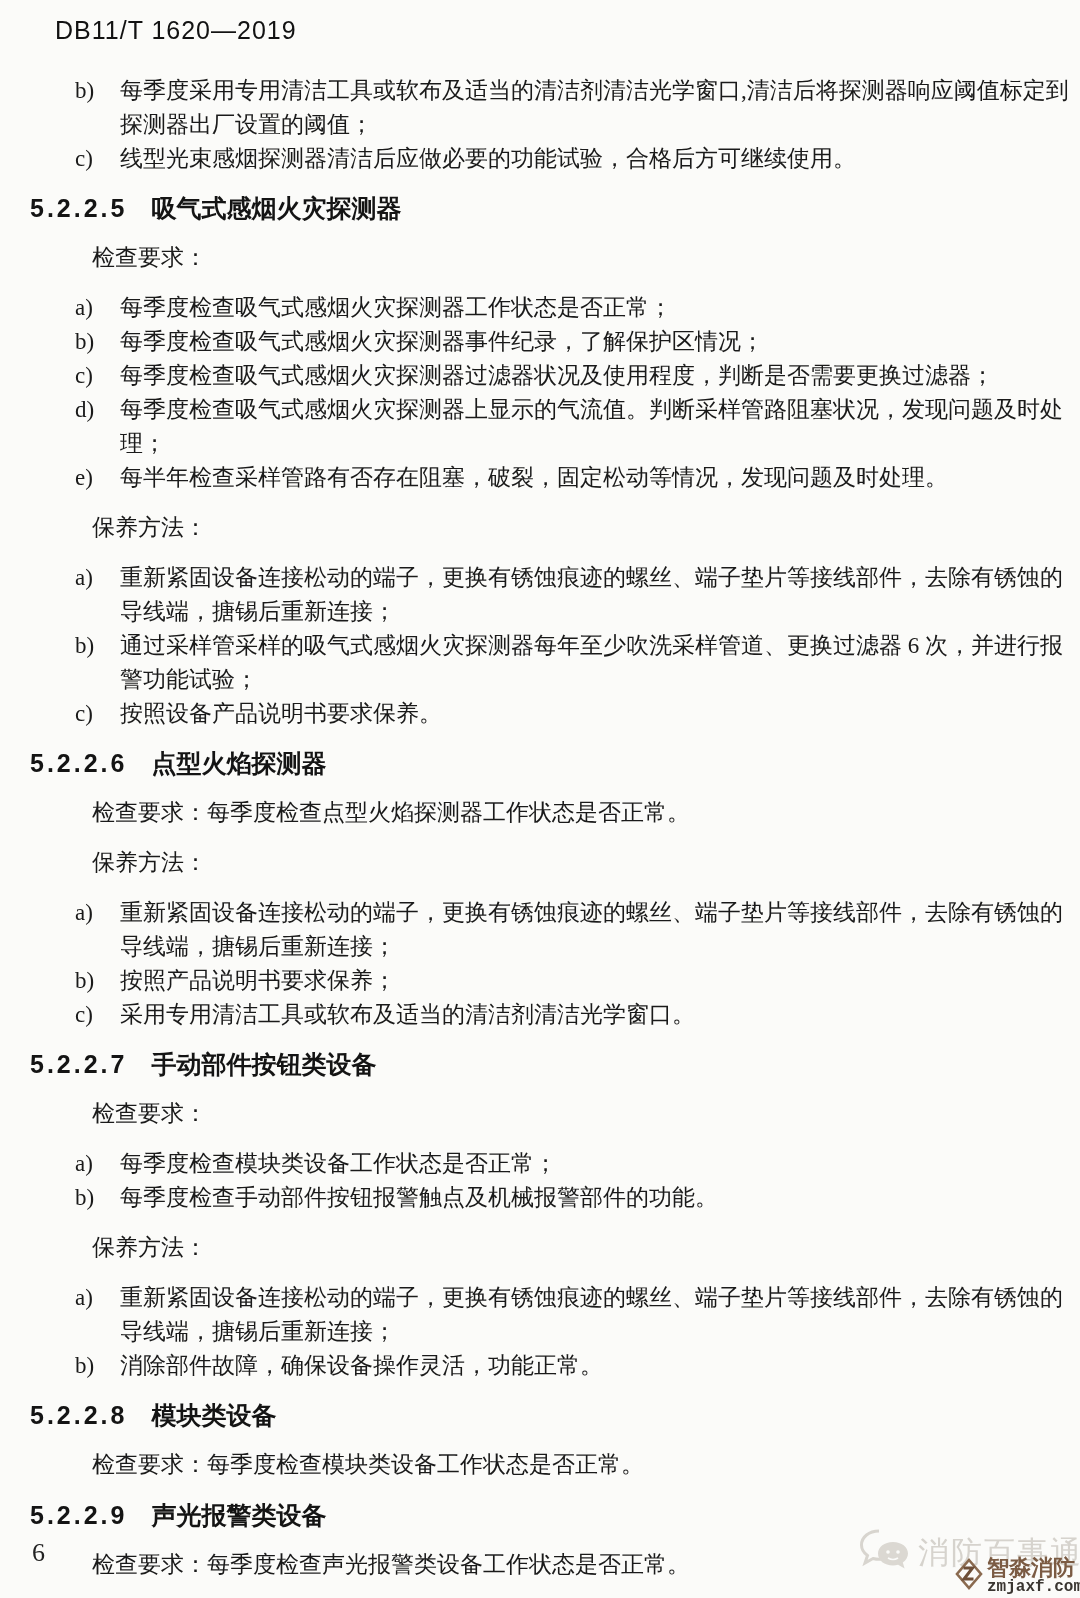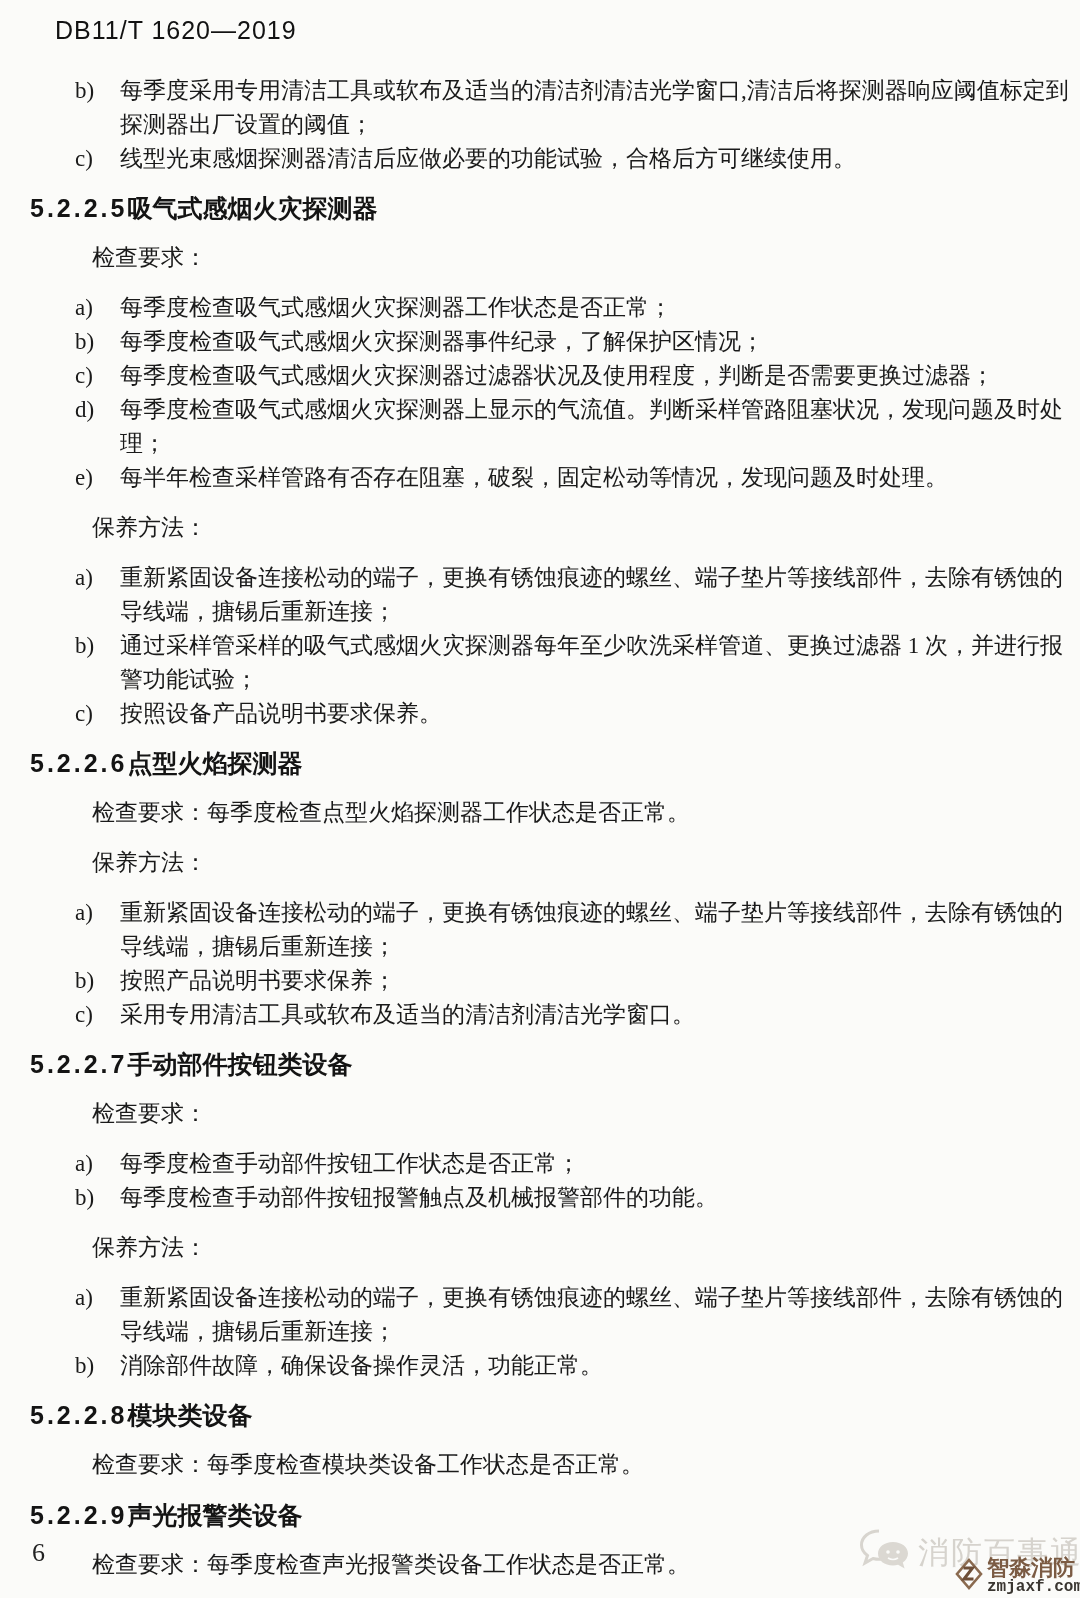--- a/index.html
+++ b/index.html
@@ -34,7 +34,7 @@
     font-weight: bold; font-size: 25px; color: #141414;
     margin: 15px 0 10px 0; line-height: 34px;
   }
-  .sec-num { letter-spacing: 3px; font-weight: bold; }
+  .sec-num { margin-right: 24px; letter-spacing: 3px; font-weight: bold; }
   .page-number {
     position: absolute; left: 32px; top: 1538px;
     font-size: 26px; color: #222;

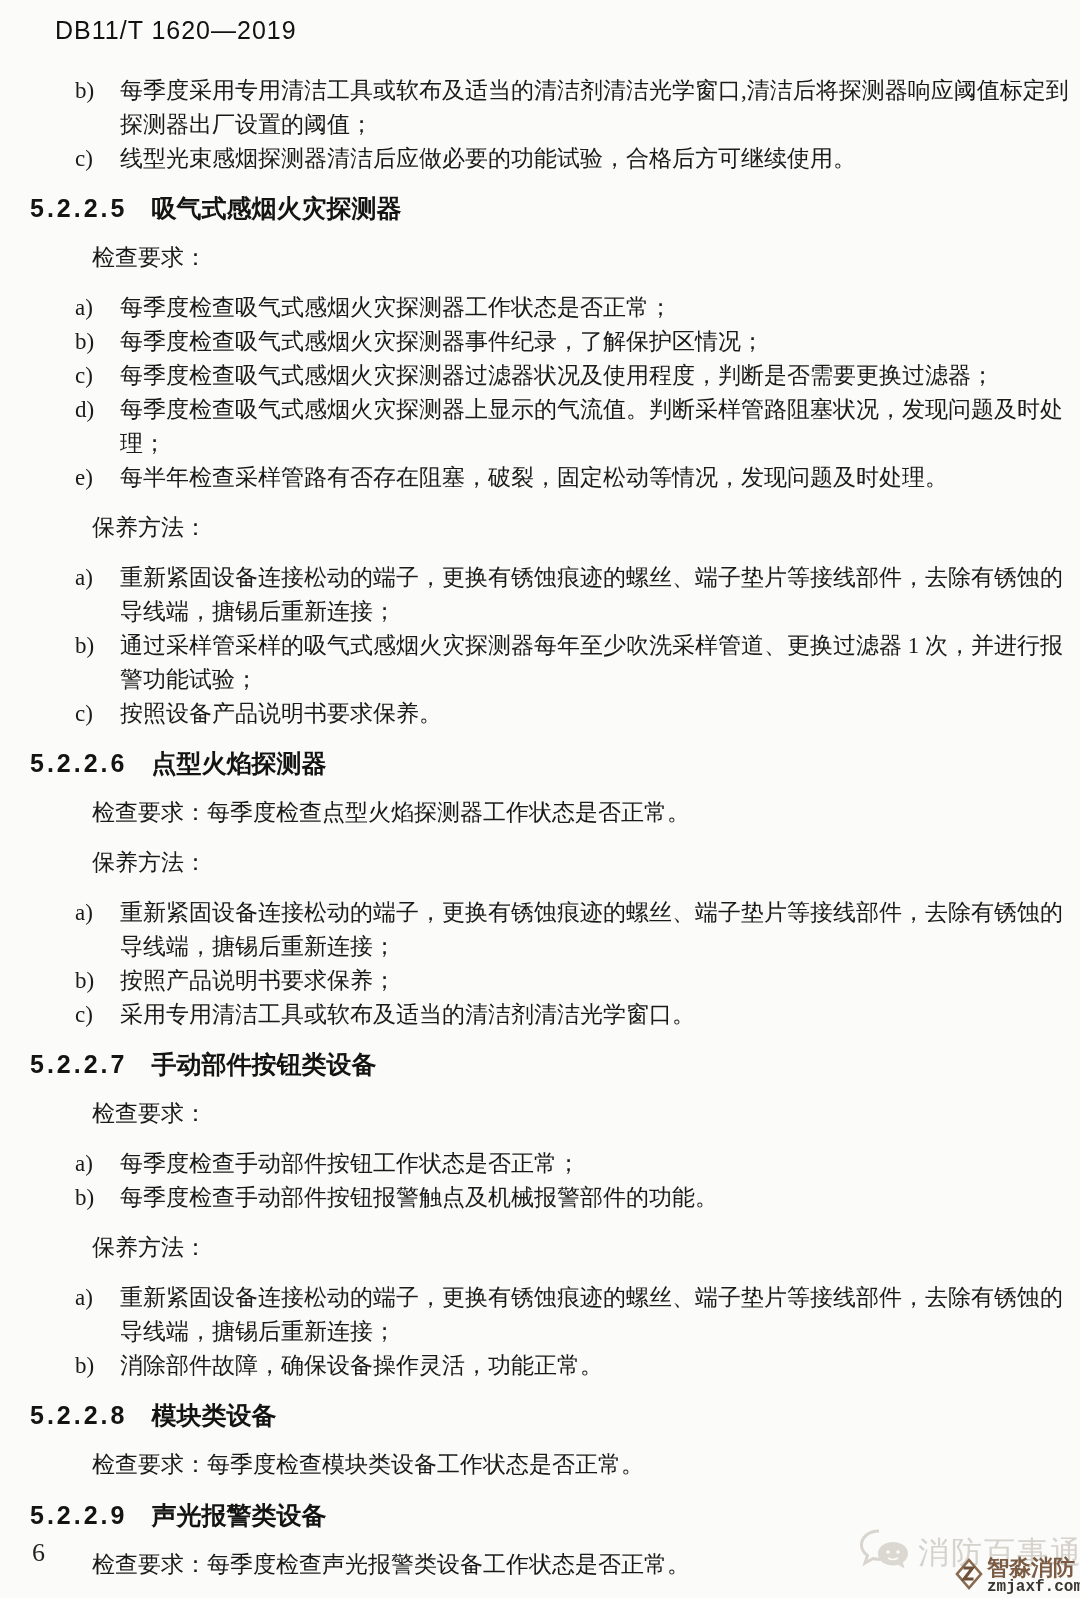--- a/index.html
+++ b/index.html
@@ -110,7 +110,7 @@
       </div>
       <div class="list-item">
         <span class="marker">b)</span>
-        <span class="item-text">通过采样管采样的吸气式感烟火灾探测器每年至少吹洗采样管道、更换过滤器 1 次，并进行报警功能试验；</span>
+        <span class="item-text">通过采样管采样的吸气式感烟火灾探测器每年至少吹洗采样管道、更换过滤器 6 次，并进行报警功能试验；</span>
       </div>
       <div class="list-item">
         <span class="marker">c)</span>

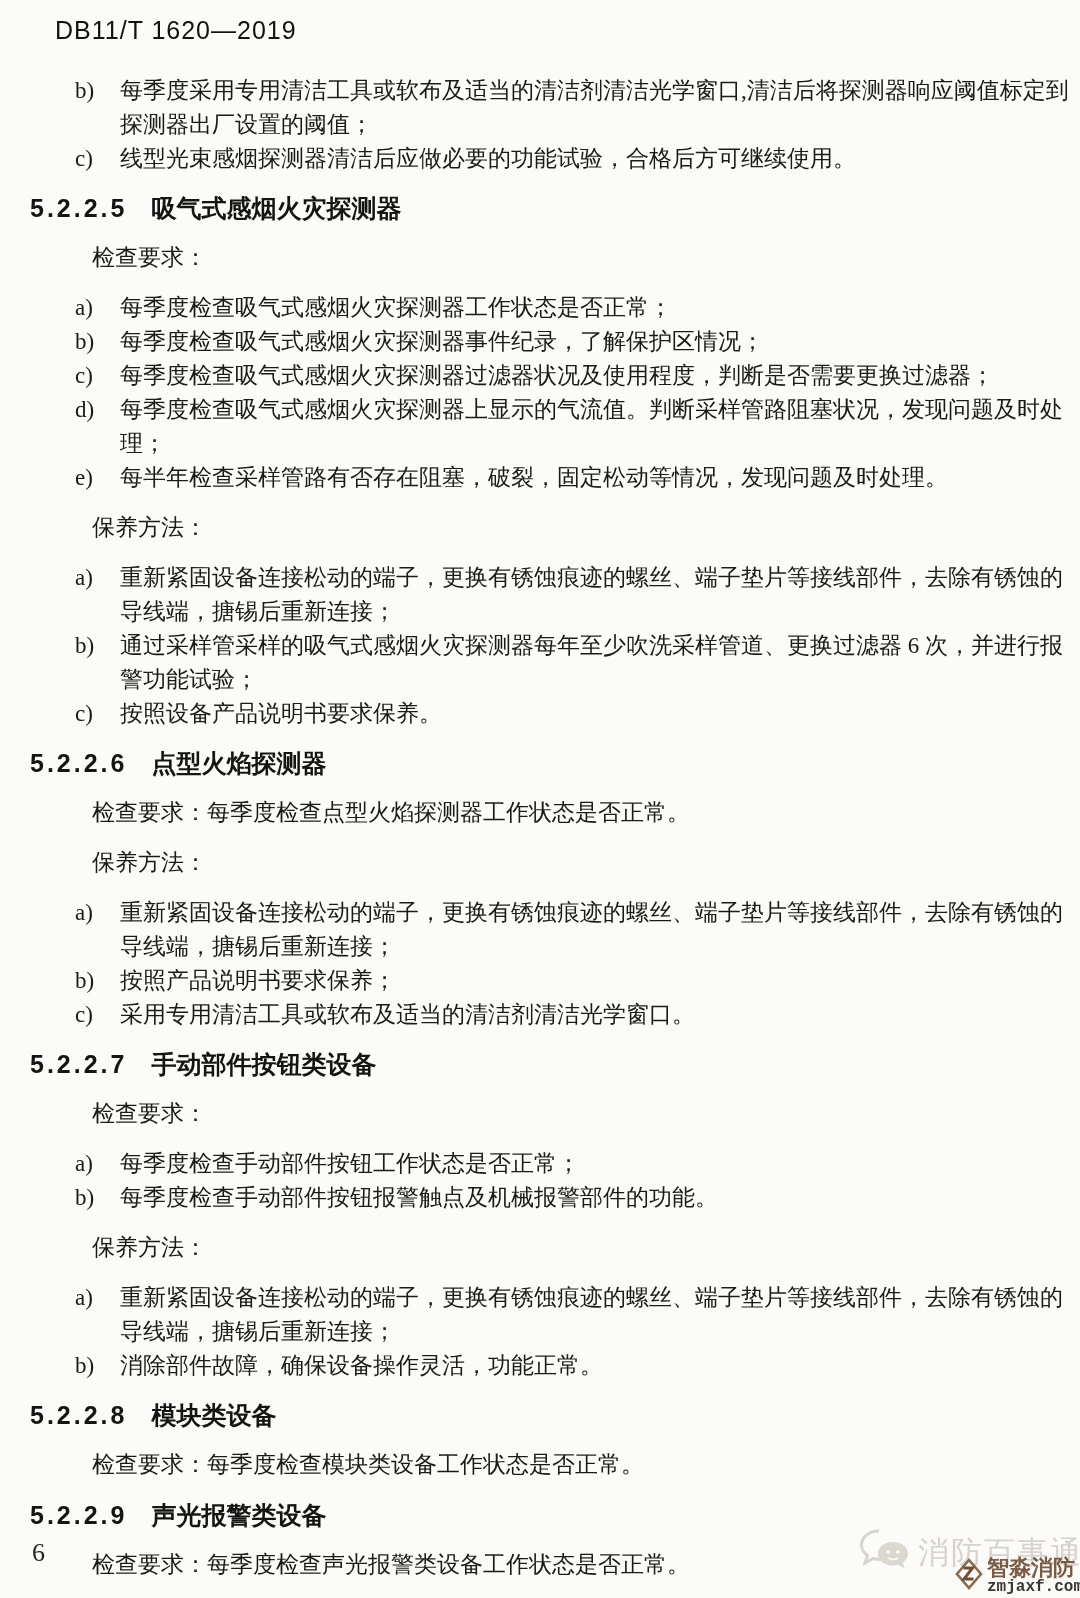--- a/index.html
+++ b/index.html
@@ -139,7 +139,7 @@
     <div class="list">
       <div class="list-item">
         <span class="marker">a)</span>
-        <span class="item-text">每季度检查手动部件按钮工作状态是否正常；</span>
+        <span class="item-text">每季度检查模块类设备工作状态是否正常；</span>
       </div>
       <div class="list-item">
         <span class="marker">b)</span>

